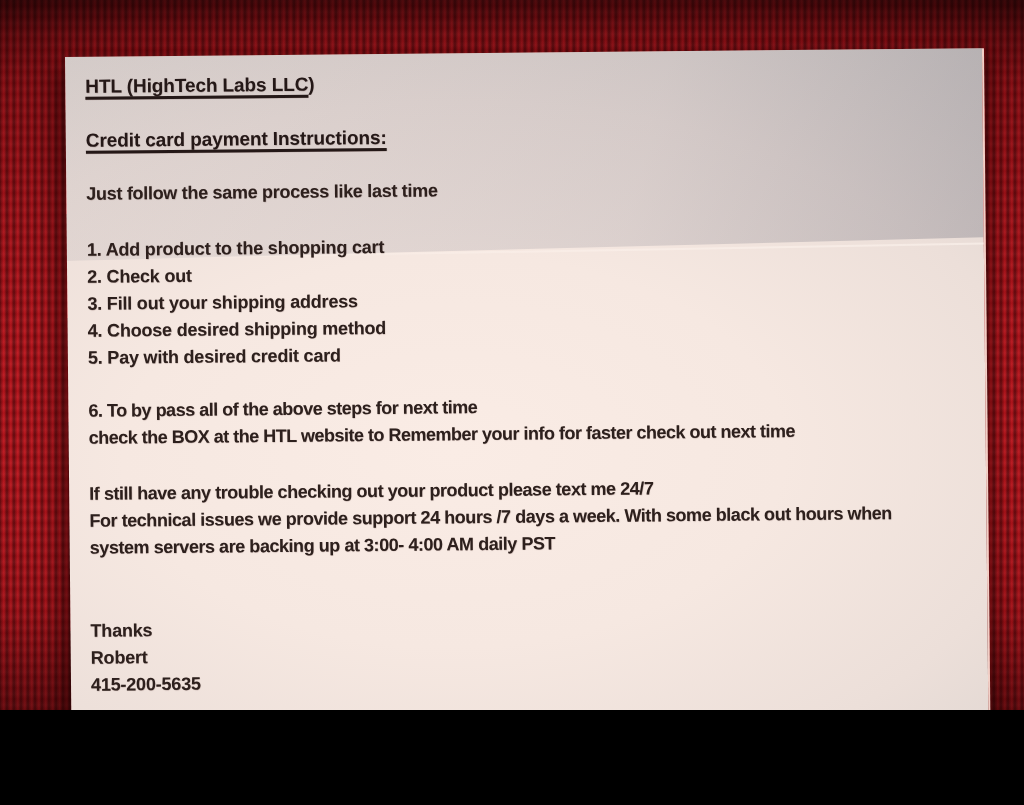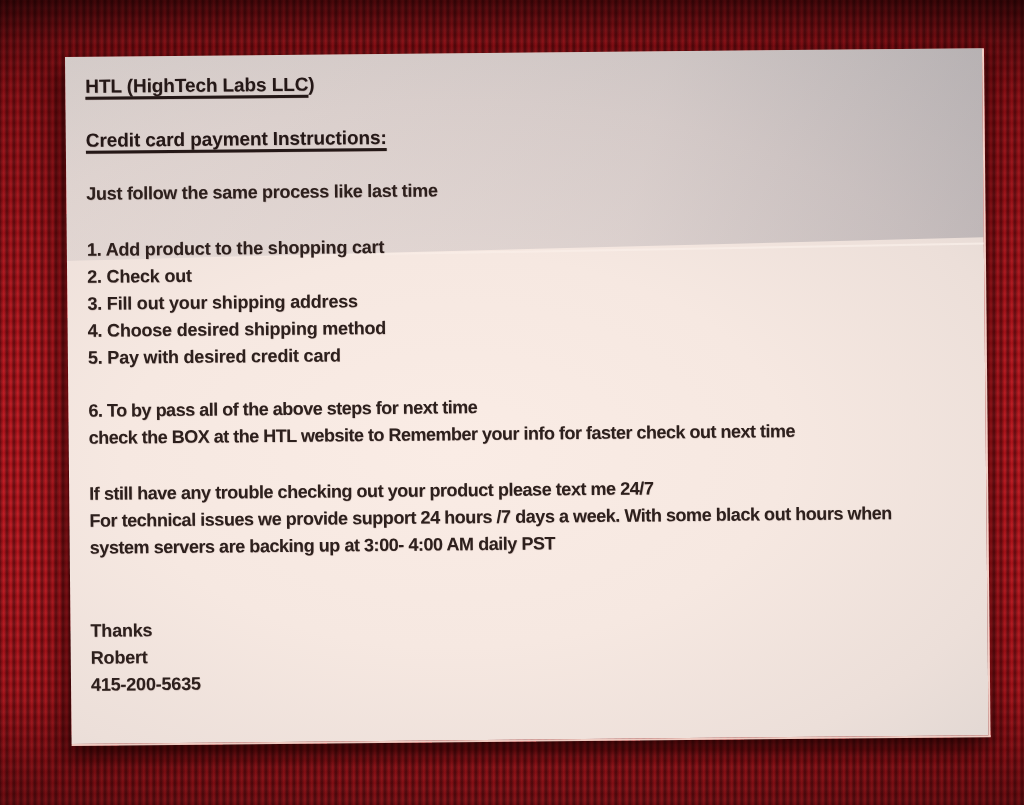--- a/index.html
+++ b/index.html
@@ -6,7 +6,7 @@
   .stage {
     position: relative;
     width: 1024px;
-    height: 805px;
+    height: 710px;
     overflow: hidden;
     font-family: "Liberation Sans", sans-serif;
   }

